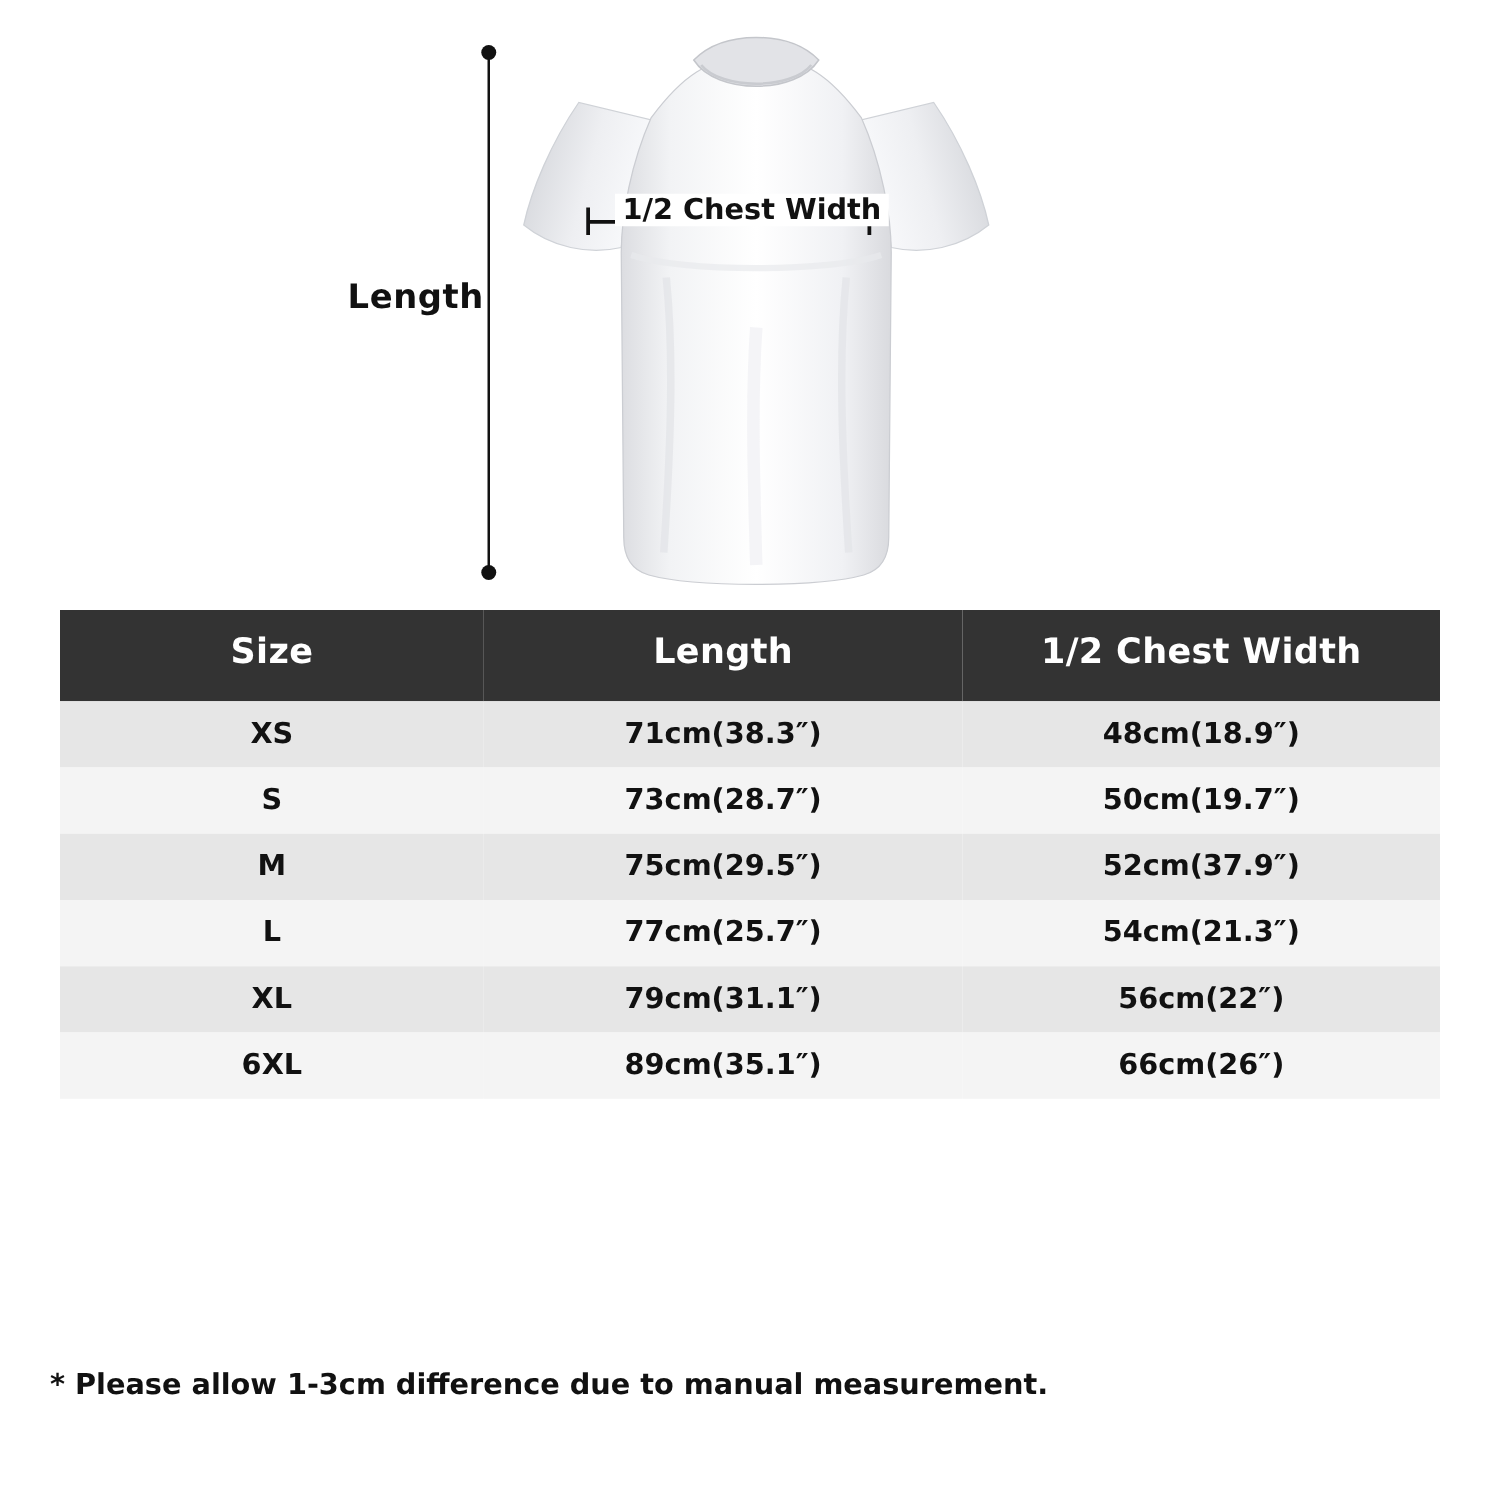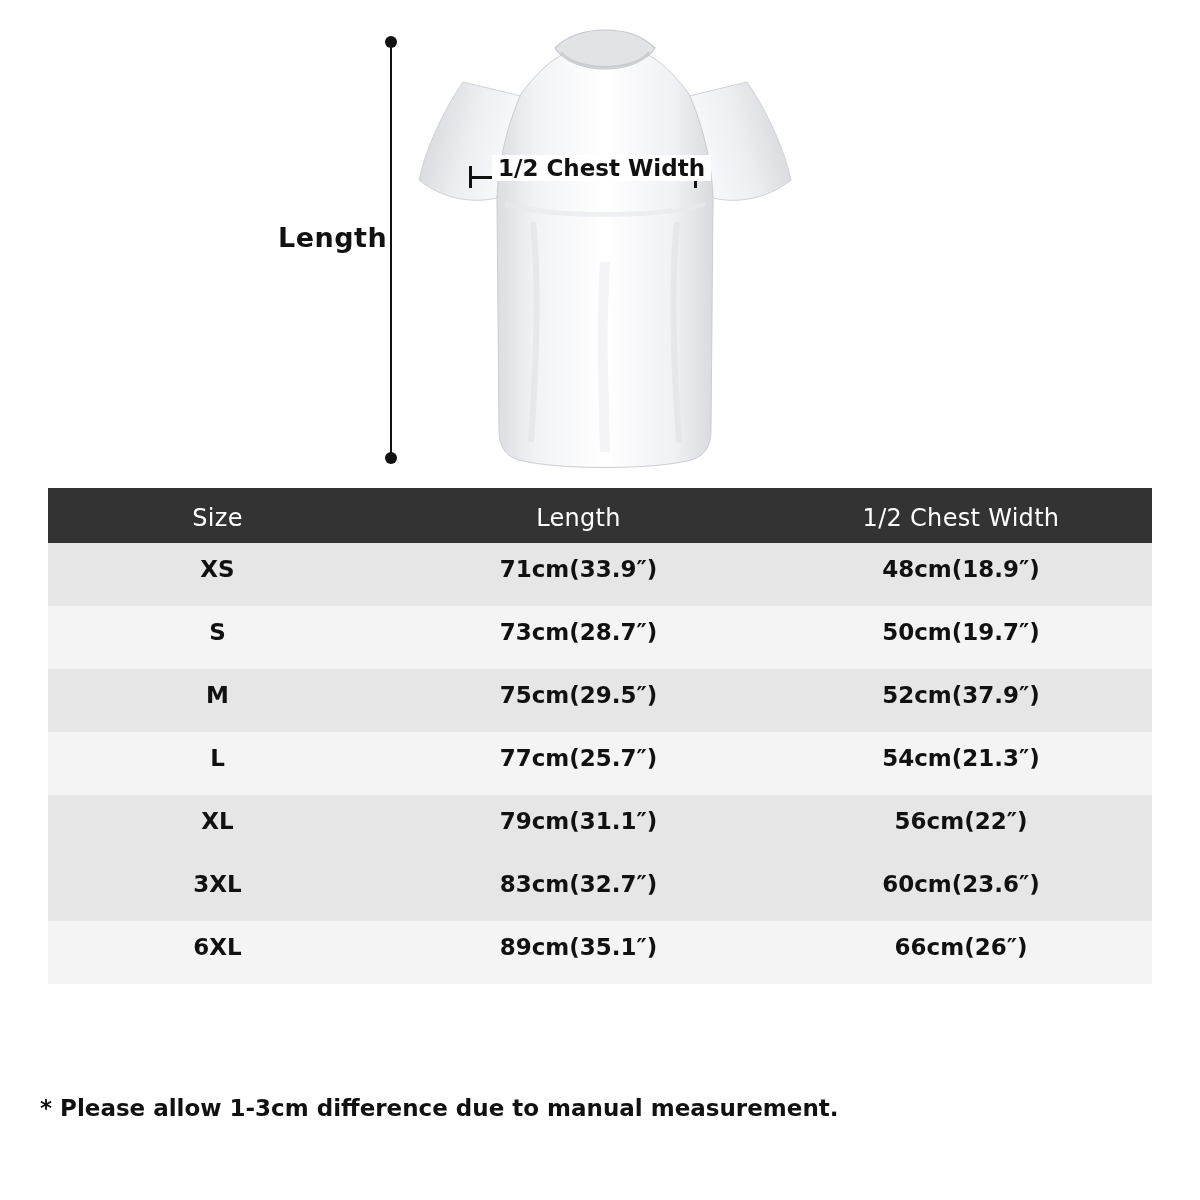--- a/index.html
+++ b/index.html
@@ -104,9 +104,9 @@
   table.size-table th {
     background: #333333;
     color: #ffffff;
-    font-size: 24px;
-    font-weight: normal;
-    padding: 16px 0 11px 0;
+    font-size: 28px;
+    font-weight: bold;
+    padding: 16px 0 24px 0;
     text-align: center;
     letter-spacing: 0.3px;
   }

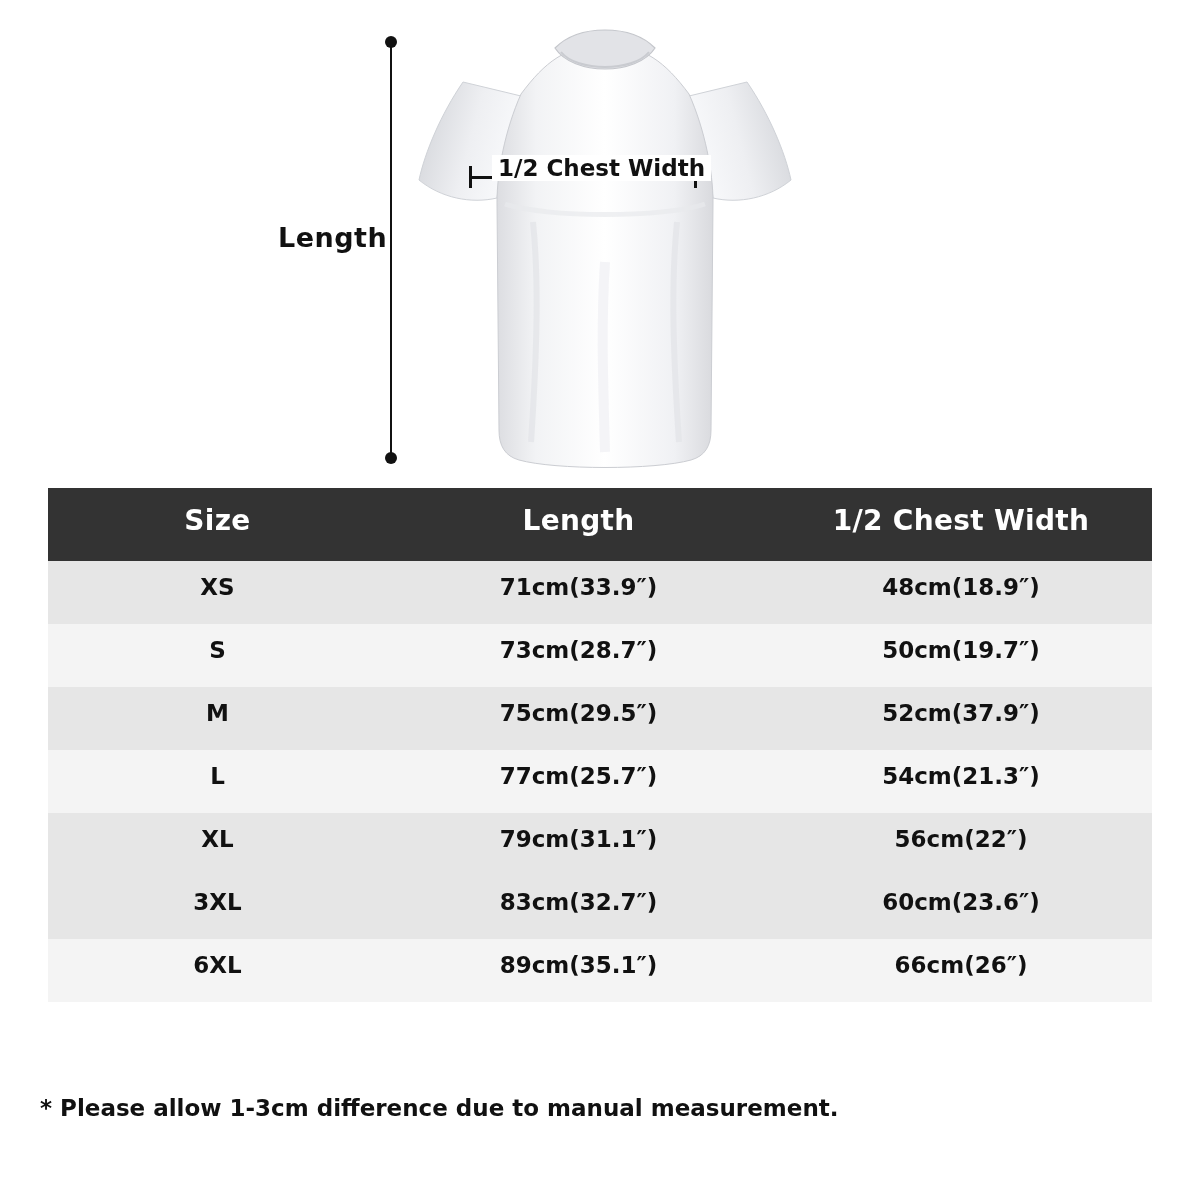--- a/index.html
+++ b/index.html
@@ -115,7 +115,7 @@
     font-weight: bold;
     color: #111111;
     text-align: center;
-    padding: 13px 0 24px 0;
+    padding: 13px 0 14px 0;
   }
   table.size-table tr.row-even td { background: #e6e6e6; }
   table.size-table tr.row-odd  td { background: #f4f4f4; }

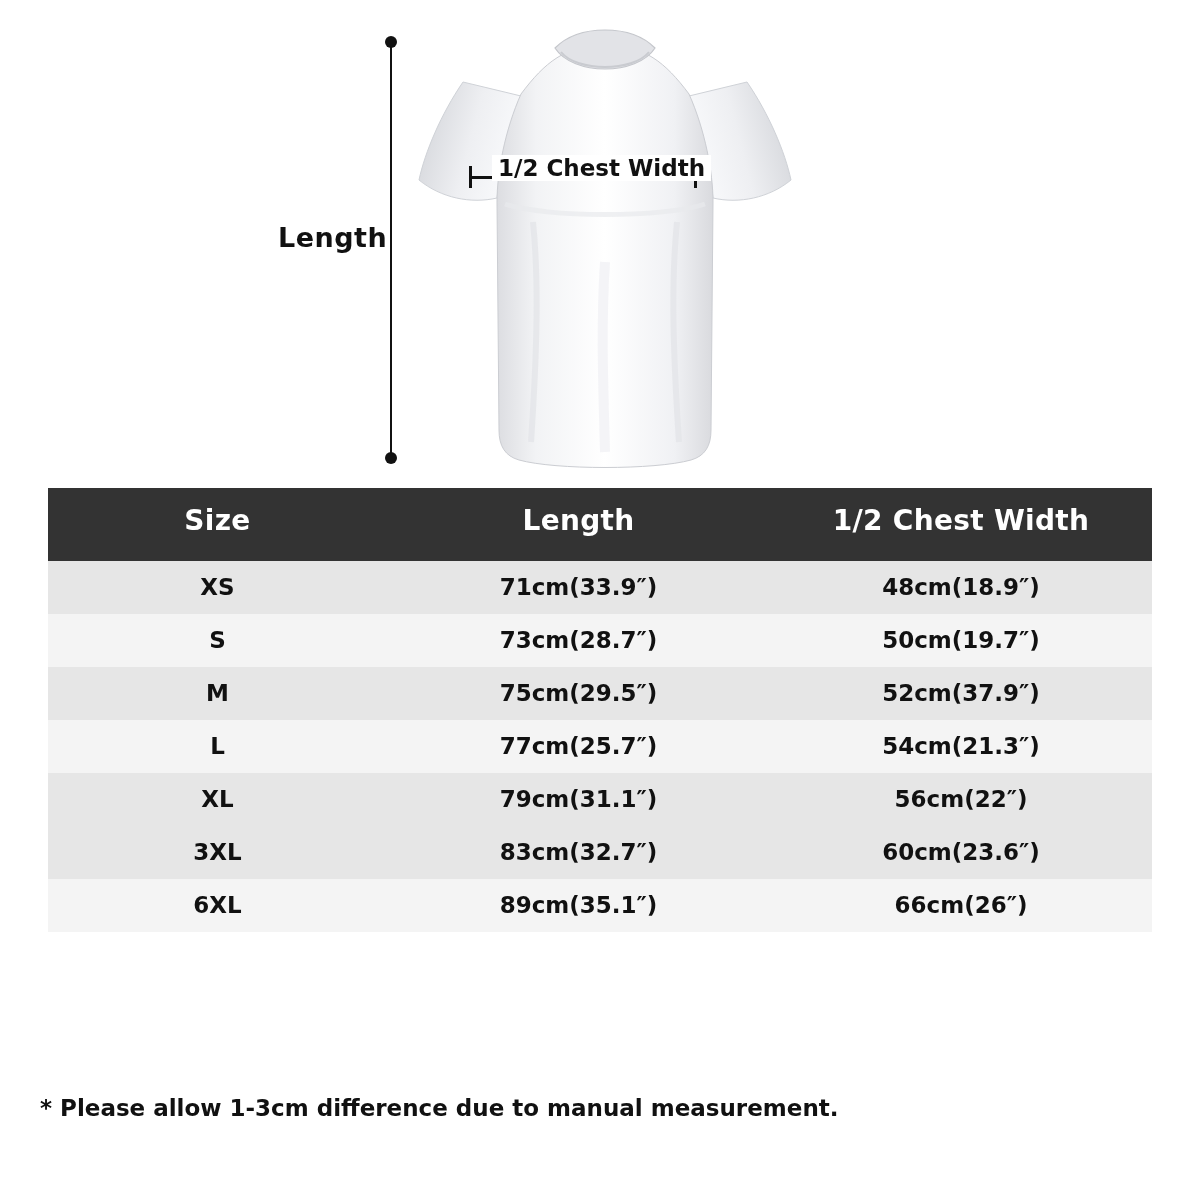--- a/index.html
+++ b/index.html
@@ -209,7 +209,7 @@
       <tbody>
         <tr class="row-even">
           <td>XS</td>
-          <td>71cm(33.9″)</td>
+          <td>71cm(38.3″)</td>
           <td>48cm(18.9″)</td>
         </tr>
         <tr class="row-odd">

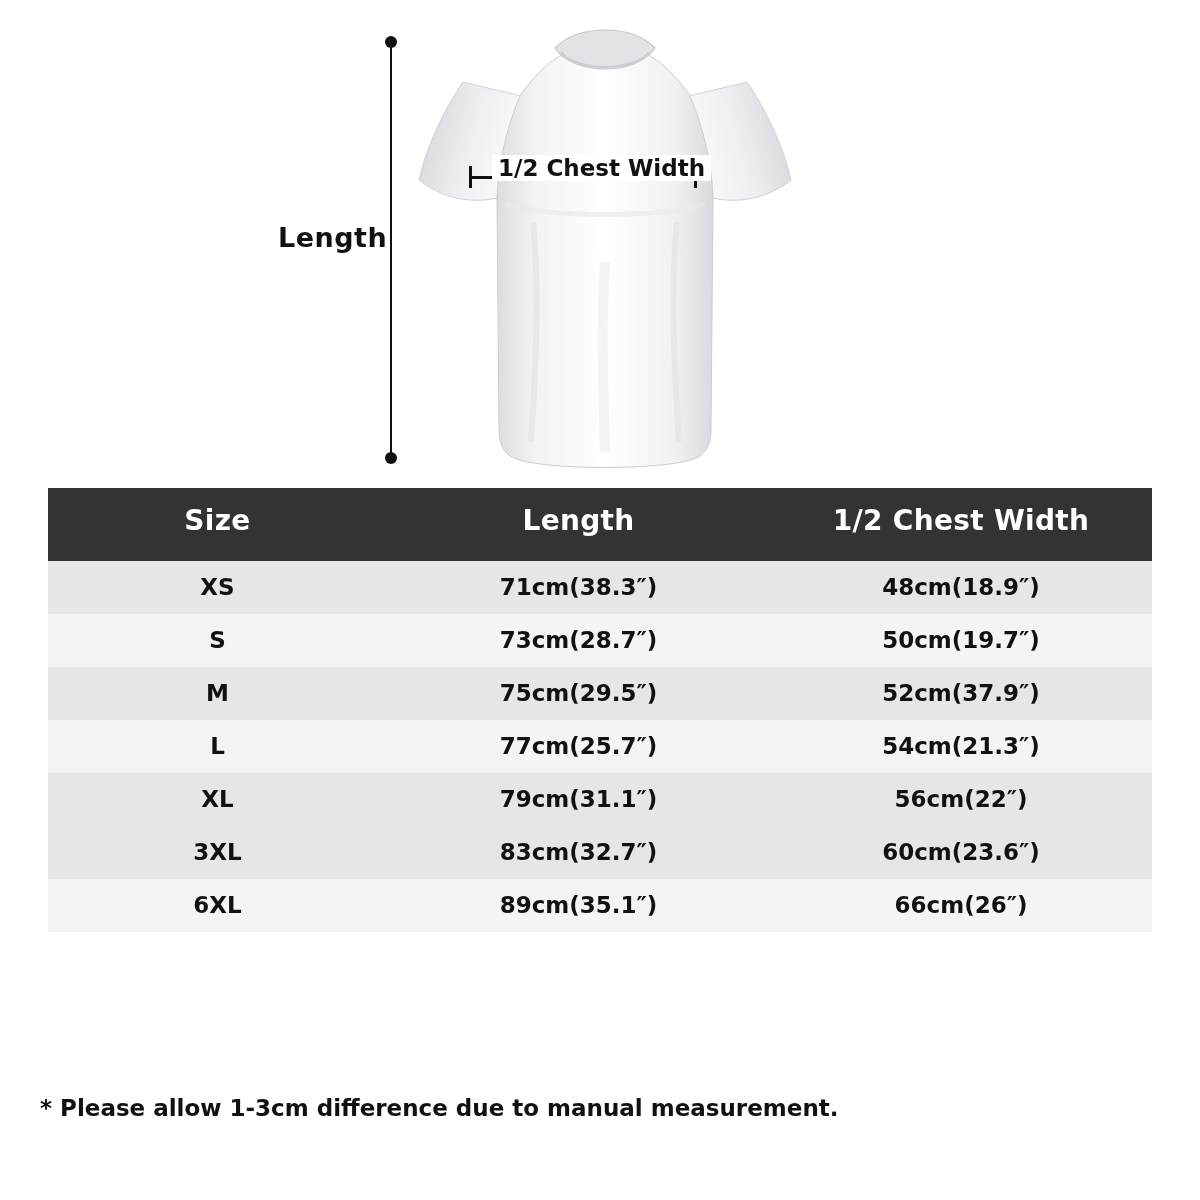--- a/index.html
+++ b/index.html
@@ -232,11 +232,6 @@
           <td>79cm(31.1″)</td>
           <td>56cm(22″)</td>
         </tr>
-        <tr class="row-even">
-          <td>3XL</td>
-          <td>83cm(32.7″)</td>
-          <td>60cm(23.6″)</td>
-        </tr>
         <tr class="row-odd">
           <td>6XL</td>
           <td>89cm(35.1″)</td>

